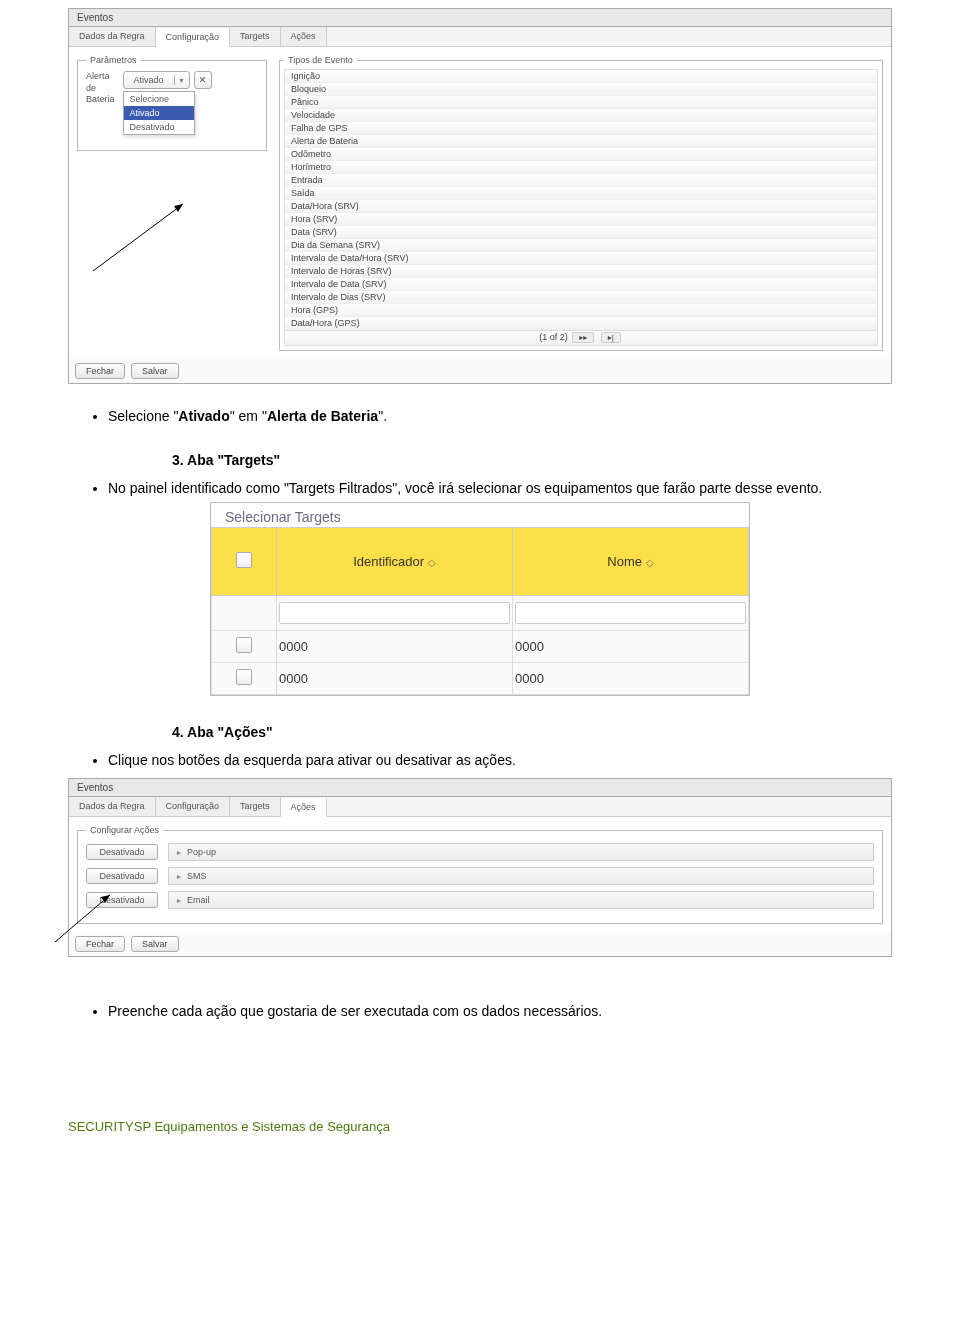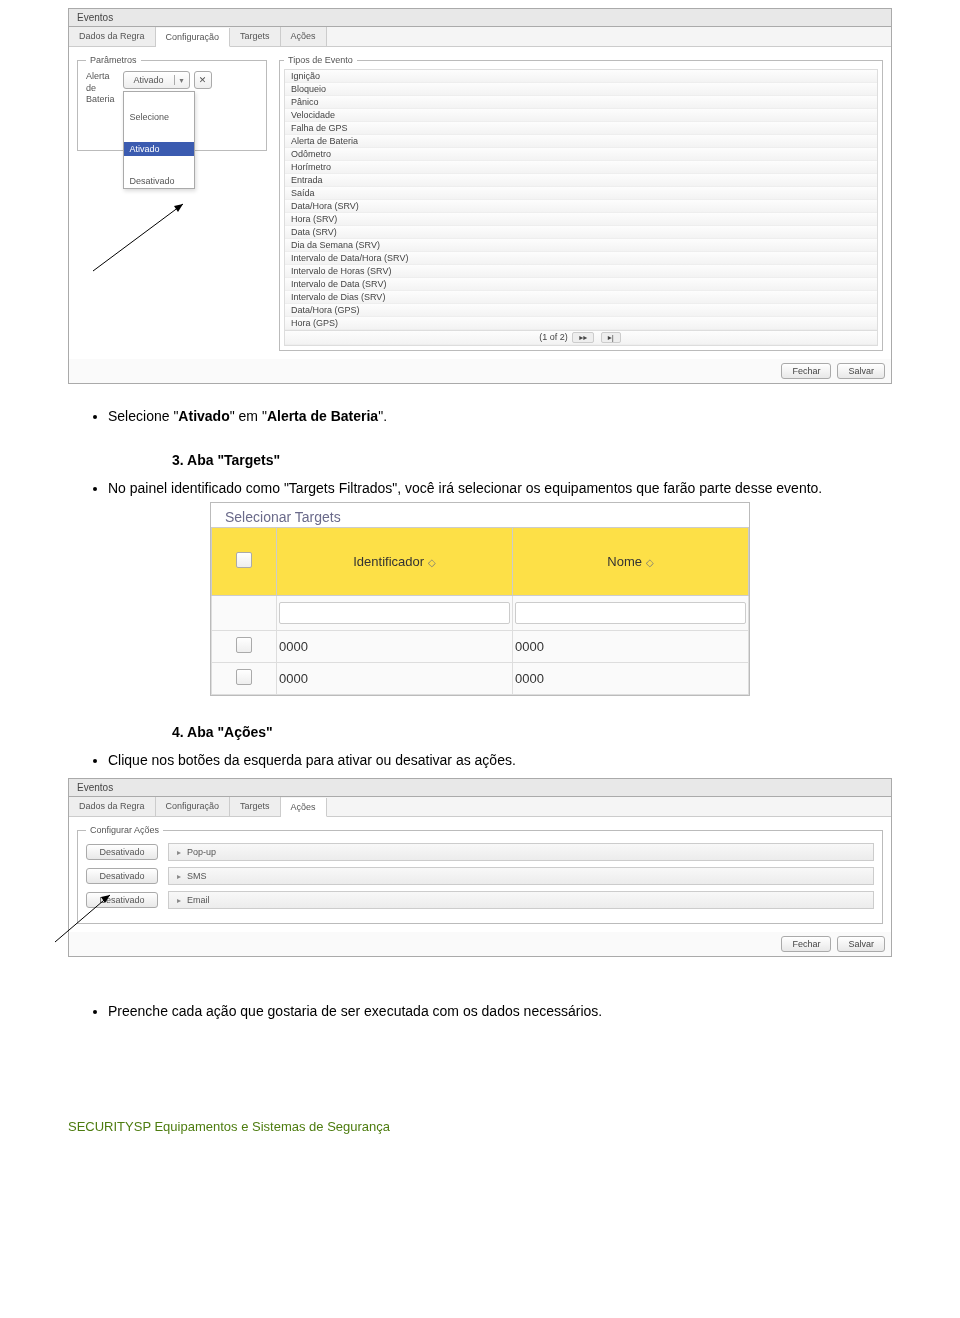--- a/index.html
+++ b/index.html
@@ -25,7 +25,7 @@
   .dd-btn .dd-text { padding: 0 10px; font-size: 9px; border-right: 1px solid #aaa; }
   .dd-btn .dd-caret { width: 14px; text-align: center; font-size: 8px; color: #777; }
   .dd-list { position: absolute; top: 20px; left: 0; border: 1px solid #aaa; background: #fff; width: 72px; box-shadow: 1px 2px 4px rgba(0,0,0,.15); }
-  .dd-list div { padding: 2px 6px; font-size: 9px; margin-top: 18px; }
+  .dd-list div { padding: 2px 6px; font-size: 9px; }
   .dd-list .sel { background: #3b5bb0; color: #fff; }
   .x-btn { width: 18px; height: 18px; border: 1px solid #aaa; border-radius: 3px; background: linear-gradient(#fff,#eee); font-size: 9px; text-align: center; line-height: 16px; color: #555; }
 

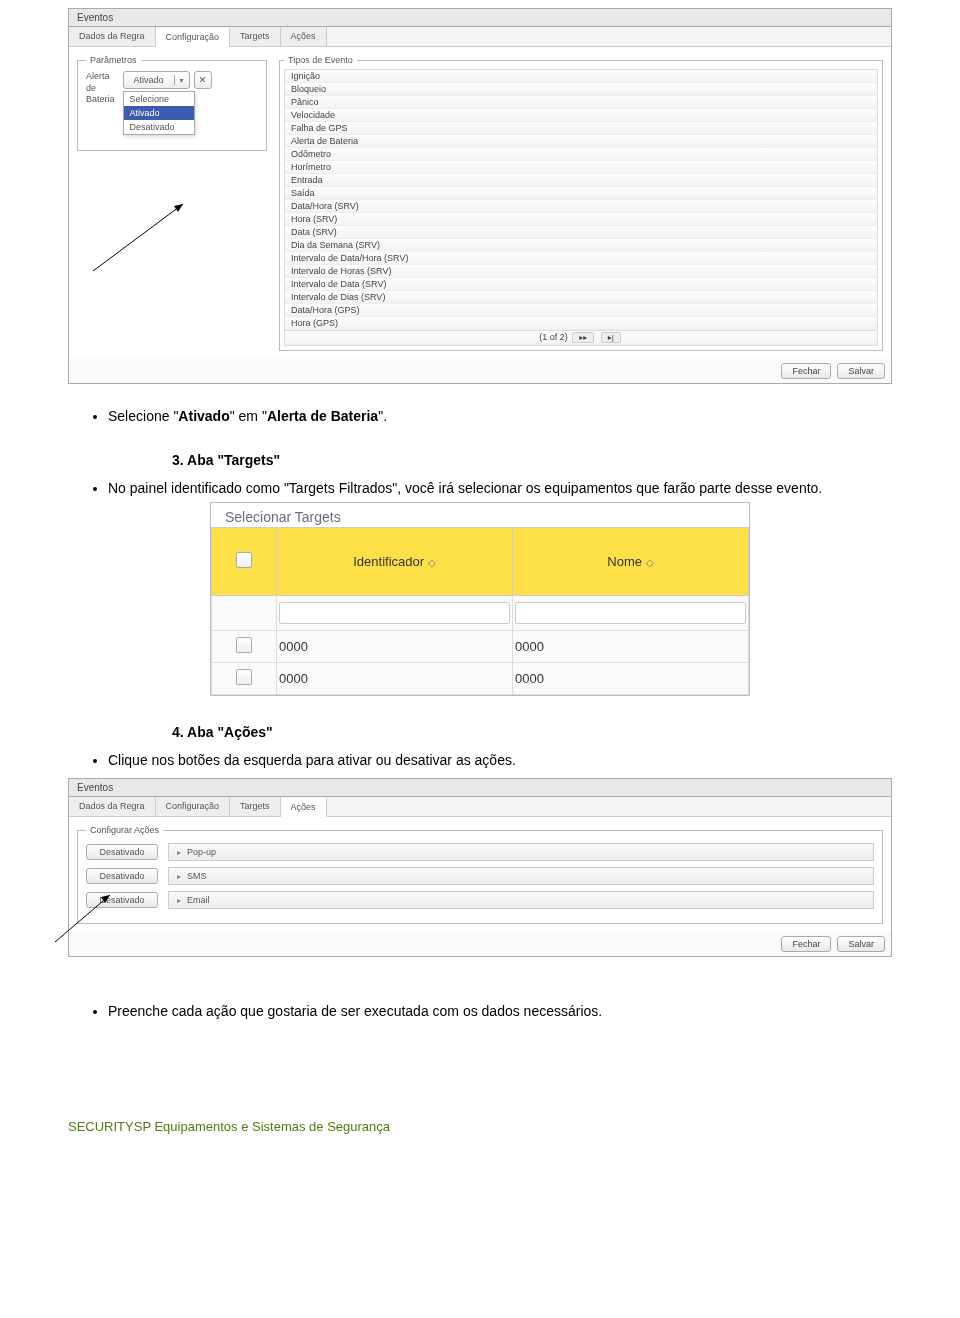--- a/index.html
+++ b/index.html
@@ -129,8 +129,8 @@
           <div>Intervalo de Horas (SRV)</div>
           <div>Intervalo de Data (SRV)</div>
           <div>Intervalo de Dias (SRV)</div>
+          <div>Hora (GPS)</div>
           <div>Data/Hora (GPS)</div>
-          <div>Hora (GPS)</div>
           <div class="pager">
             <span>(1 of 2)</span>
             <span class="pg-btn">▸▸</span>

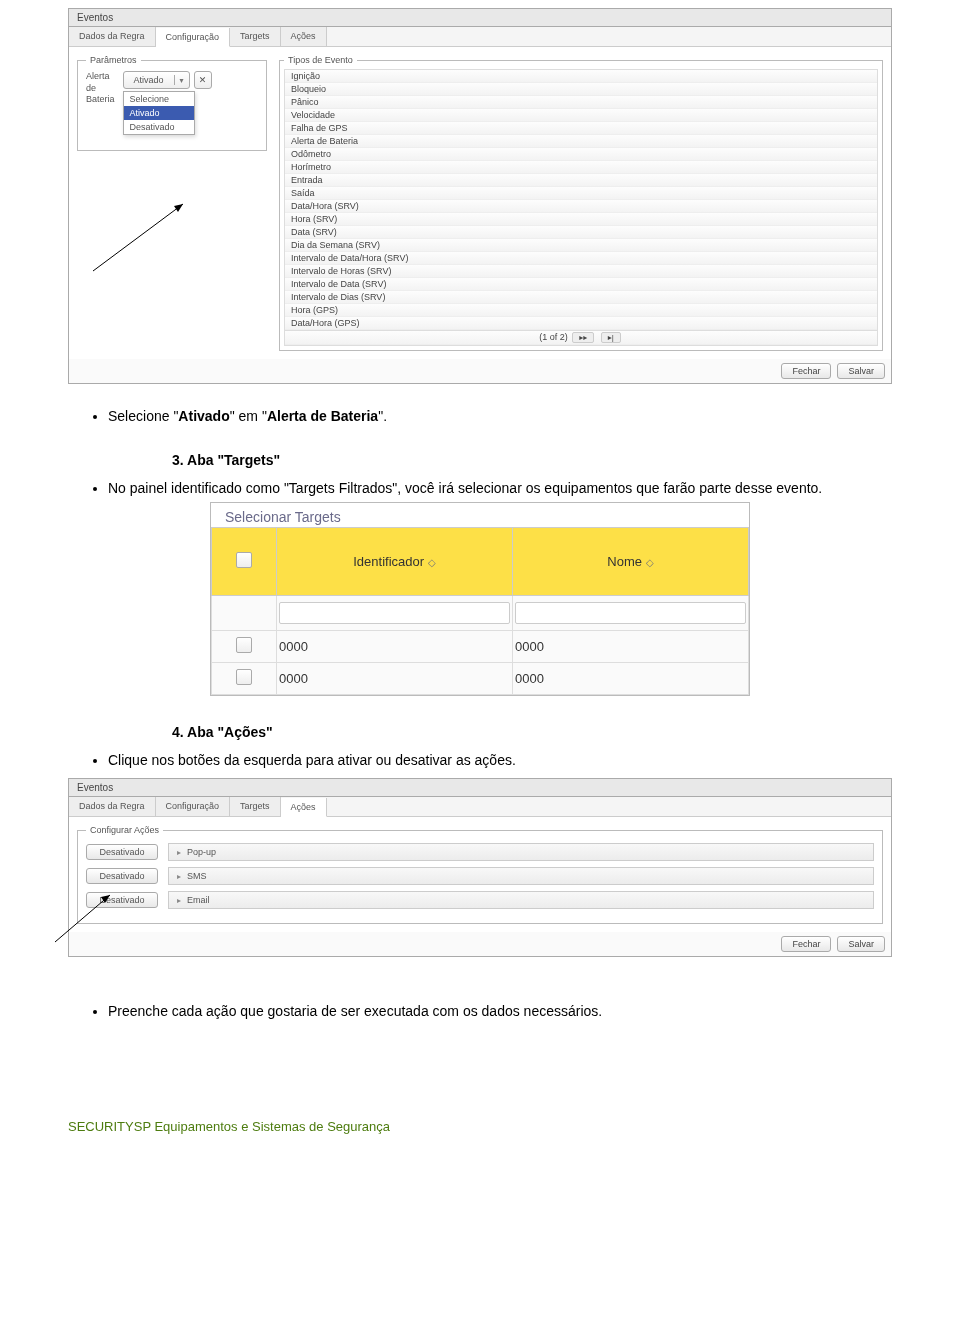--- a/index.html
+++ b/index.html
@@ -35,7 +35,7 @@
   .pager { text-align: center; padding: 2px; font-size: 9px; color: #555; background: #f7f7f7; border-top: 1px solid #ddd; }
   .pager .pg-btn { display: inline-block; border: 1px solid #ccc; border-radius: 2px; padding: 0 6px; margin: 0 2px; background: #eee; font-size: 8px; }
 
-  .btnrow { display: flex; justify-content: flex-end; gap: 6px; padding: 4px 6px; background: #fafafa; }
+  .btnrow { display: flex; gap: 6px; padding: 4px 6px; background: #fafafa; }
   .btn-small { border: 1px solid #aaa; border-radius: 3px; background: linear-gradient(#fff,#e8e8e8); padding: 2px 10px; font-size: 9px; color: #444; }
 
   

